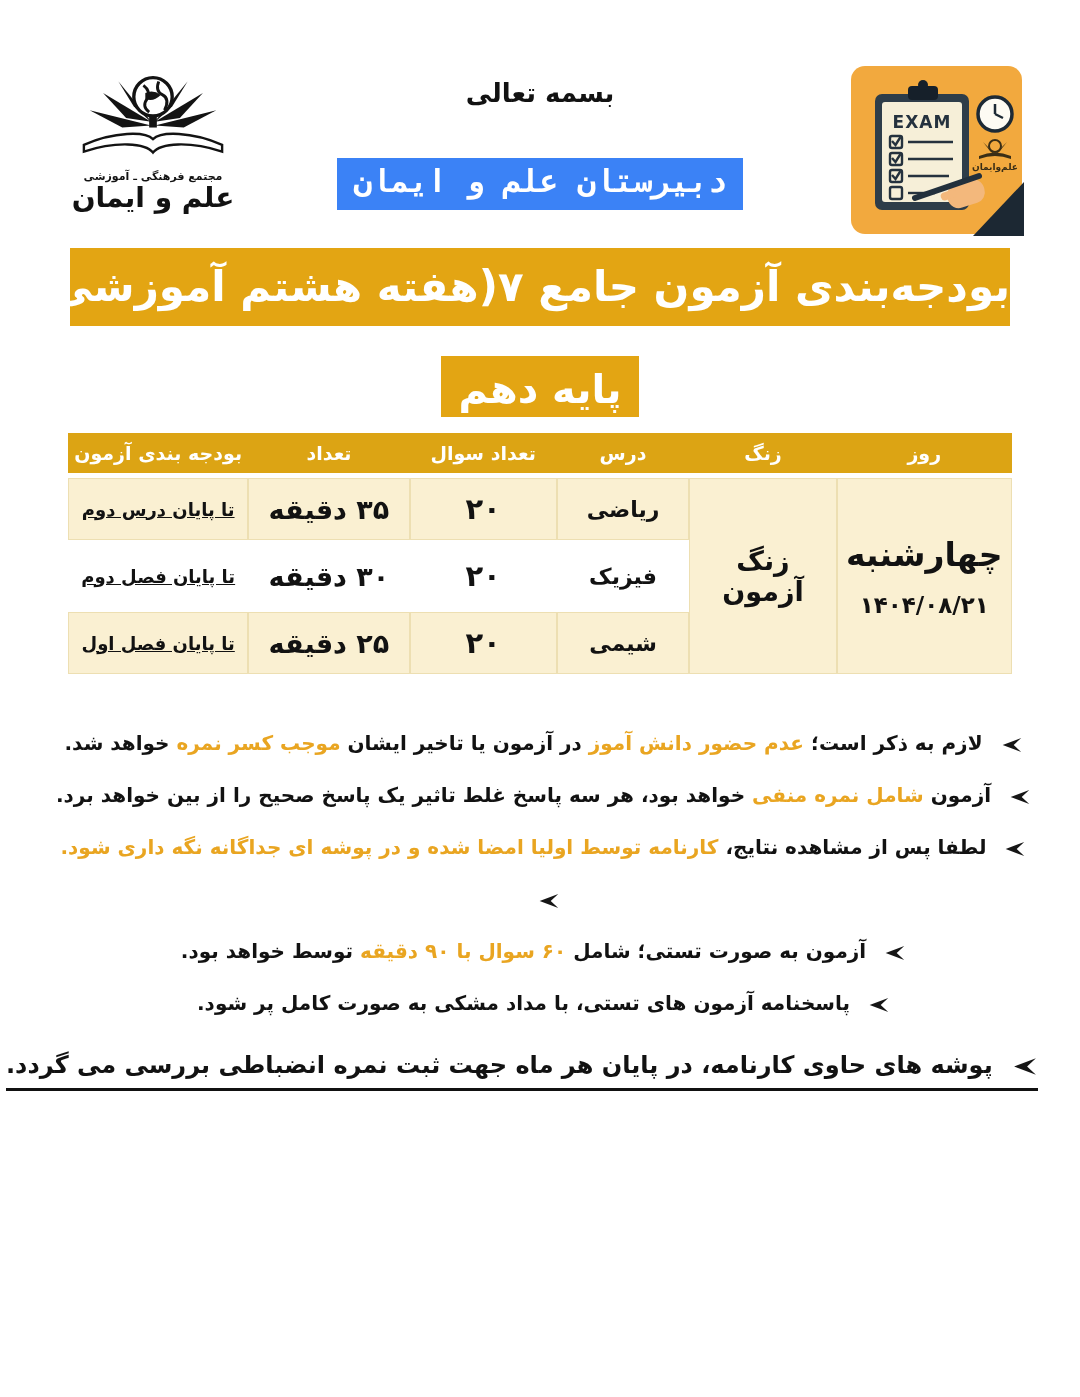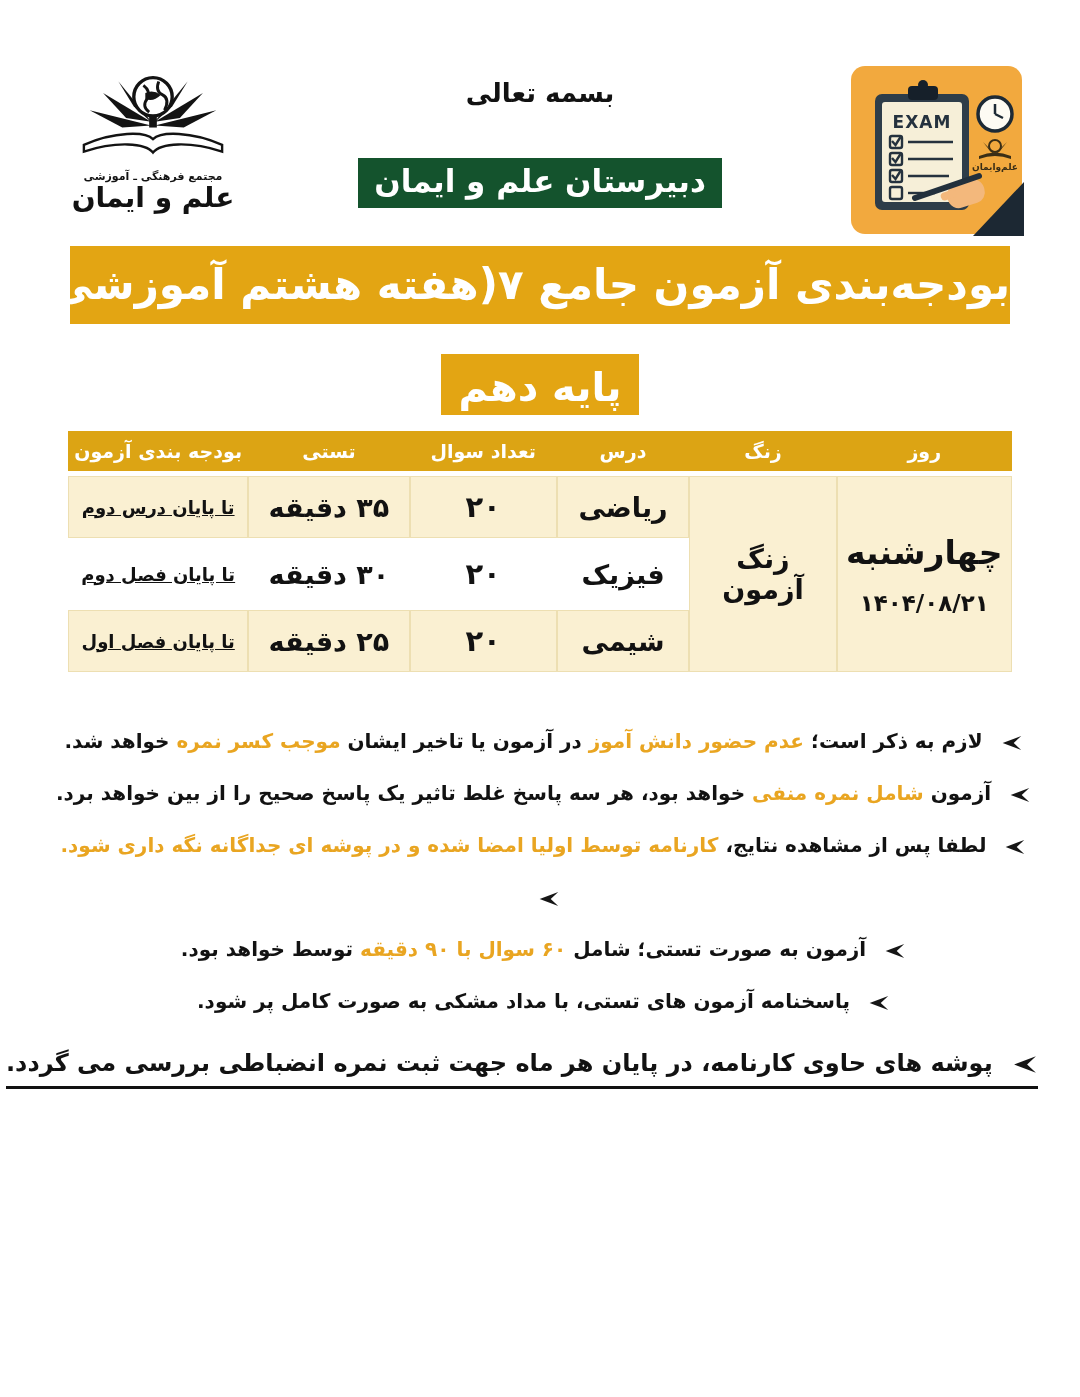--- a/index.html
+++ b/index.html
@@ -18,8 +18,8 @@
   .bismillah{padding-top:78px;text-align:center;font-size:26px;font-weight:bold;}
   .school-banner{
     display:block;width:fit-content;margin:50px auto 0;
-    background:#14532d;color:#ffffff;font-weight:bold;font-size:31px;
-    padding:5px 16px 9px;letter-spacing:-1px;
+    background:#3b82f6;color:#ffffff;font-weight:bold;font-size:31px;
+    padding:5px 16px 9px;letter-spacing:-1px;font-family:Liberation Mono, monospace;
   }
   .logo{position:absolute;top:68px;left:58px;width:190px;text-align:center;}
   .logo-sub{font-size:11px;font-weight:bold;margin-top:2px;}

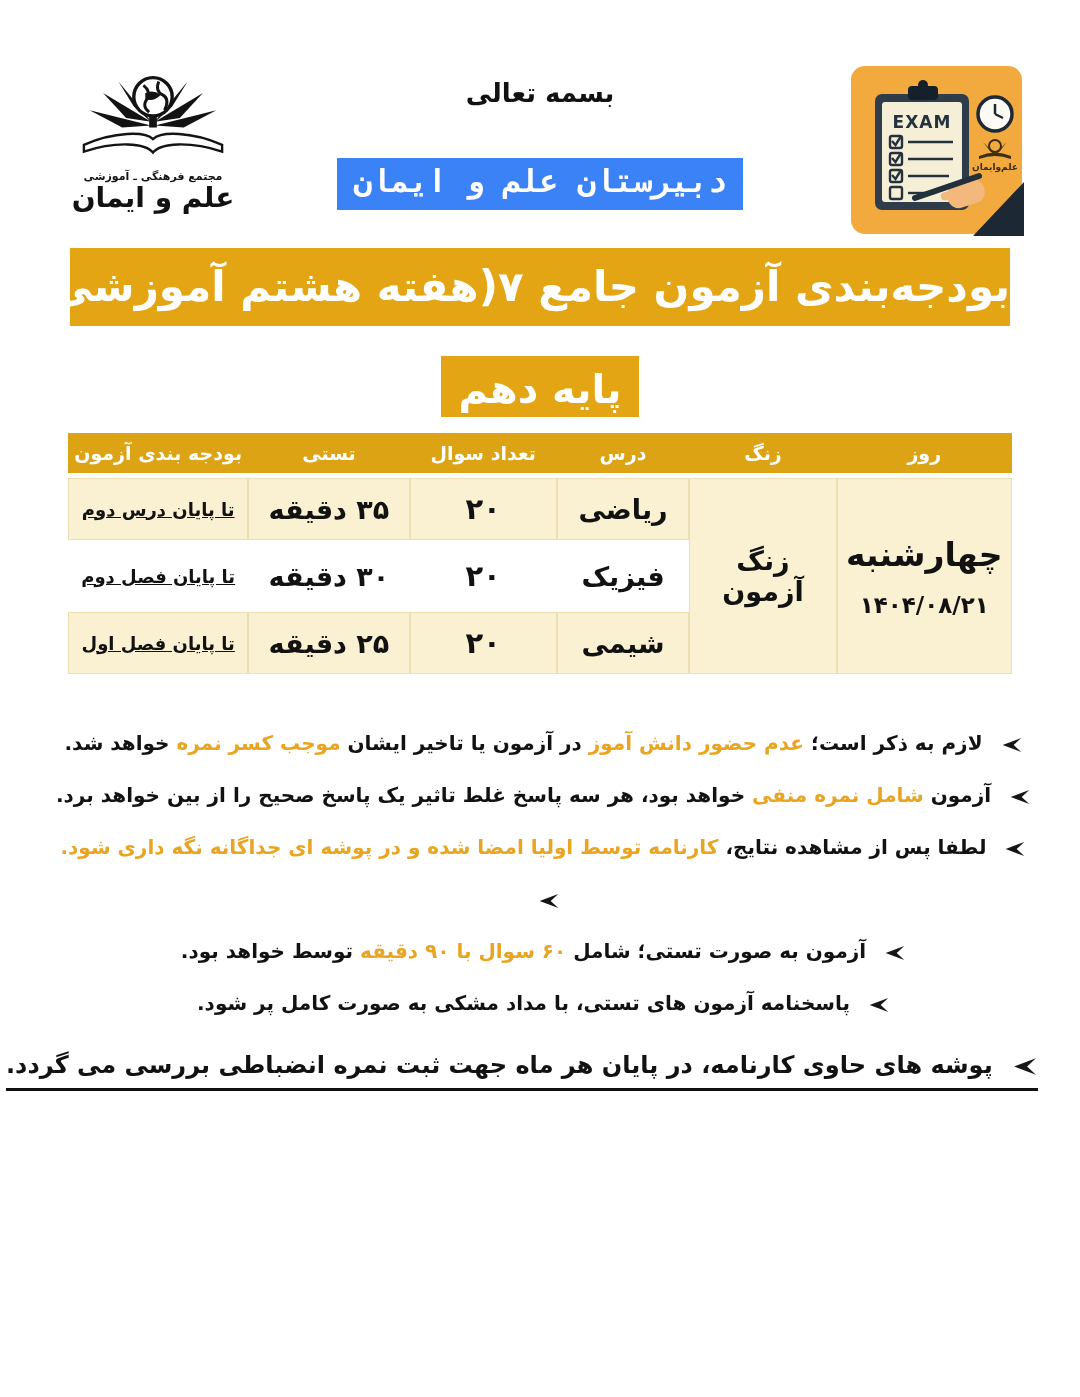--- a/index.html
+++ b/index.html
@@ -167,7 +167,7 @@
         <th>زنگ</th>
         <th>درس</th>
         <th>تعداد سوال</th>
-        <th>تستی</th>
+        <th>تعداد</th>
         <th>بودجه بندی آزمون</th>
       </tr>
     </thead>

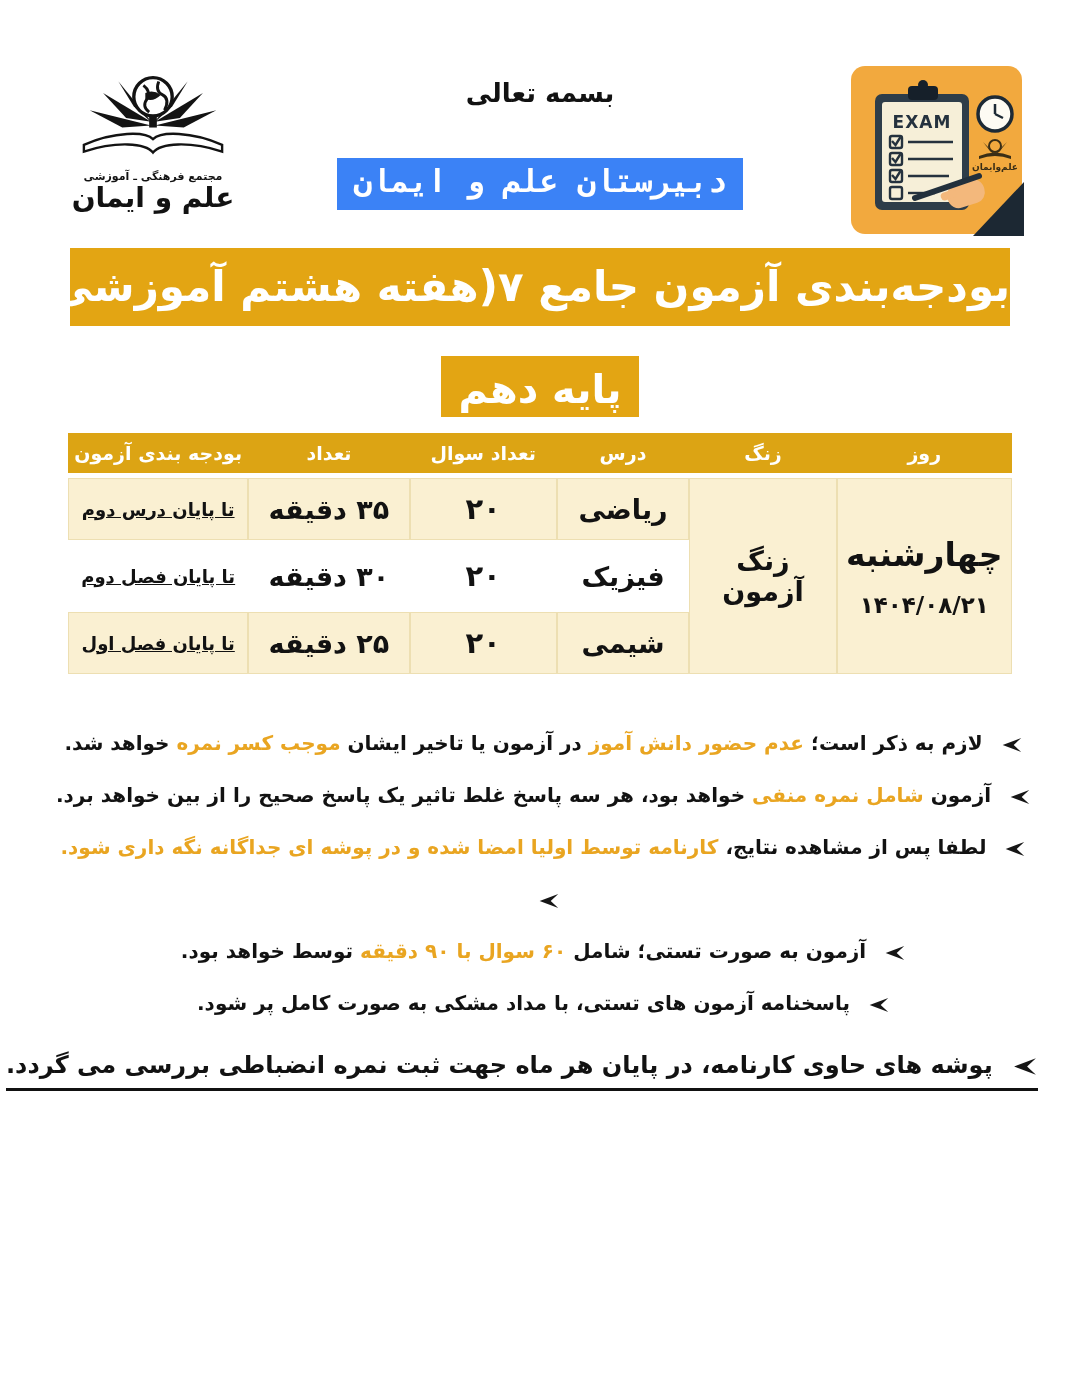--- a/index.html
+++ b/index.html
@@ -55,7 +55,7 @@
   table.sched tbody tr.row-white td.r{background:#ffffff;border-color:#ffffff;}
   col.c-day{width:18.5%;} col.c-bell{width:15.5%;} col.c-subj{width:14%;}
   col.c-qty{width:15.5%;} col.c-time{width:17%;} col.c-budget{width:19%;}
-  td.subject{font-size:27px;margin-left:18px;}
+  td.subject{font-size:22px;margin-left:18px;}
   td.qty{font-size:29px;}
   td.time{font-size:27px;}
   td.budget{font-size:18px;text-decoration:underline;}

